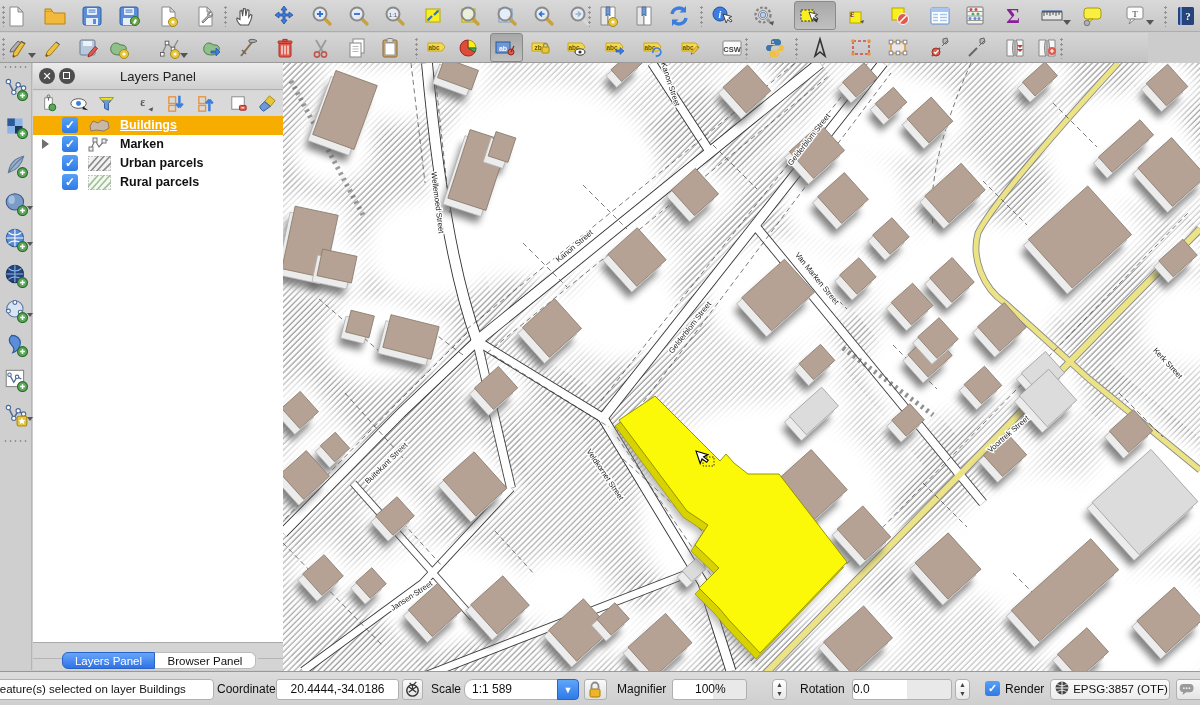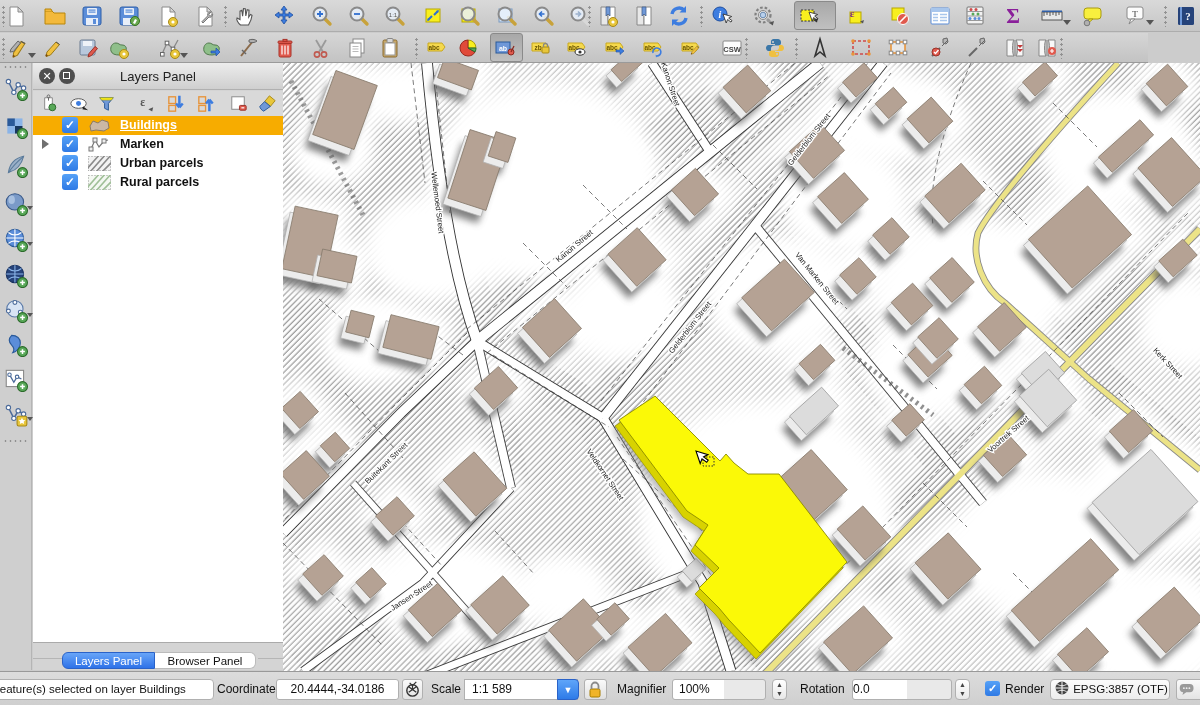--- a/index.html
+++ b/index.html
@@ -1469,7 +1469,7 @@
           <path d="M10 5v6M6 7l8 6M14 7l-8 6M7 3l3 3 4-4" stroke="#333" stroke-width="1.3" fill="none"></path>
         </svg></div>
   <div class="slabel" style="left:431px">Scale</div>
-  <div class="sfield" style="left:464px;width:114px;padding-left:7px;border-radius:0">1:1 589</div>
+  <div class="sfield" style="left:464px;width:114px;padding-left:7px;border-radius:9px">1:1 589</div>
   <div style="position:absolute;left:557px;top:7px;width:22px;height:21px;background:linear-gradient(#5fa5f9,#2e7be8);border:1px solid #2a62c8;border-radius:0 4px 4px 0;color:#fff;font-size:9px;text-align:center;line-height:21px">▼</div>
   <div class="sfield" style="left:584px;width:23px;background:linear-gradient(#fafafa,#e0e0e0)"><svg viewBox="0 0 20 20" style="width:20px;height:20px">
           <rect x="5" y="9" width="10" height="8" rx="1.5" fill="#f0b429" stroke="#a67c00"></rect>

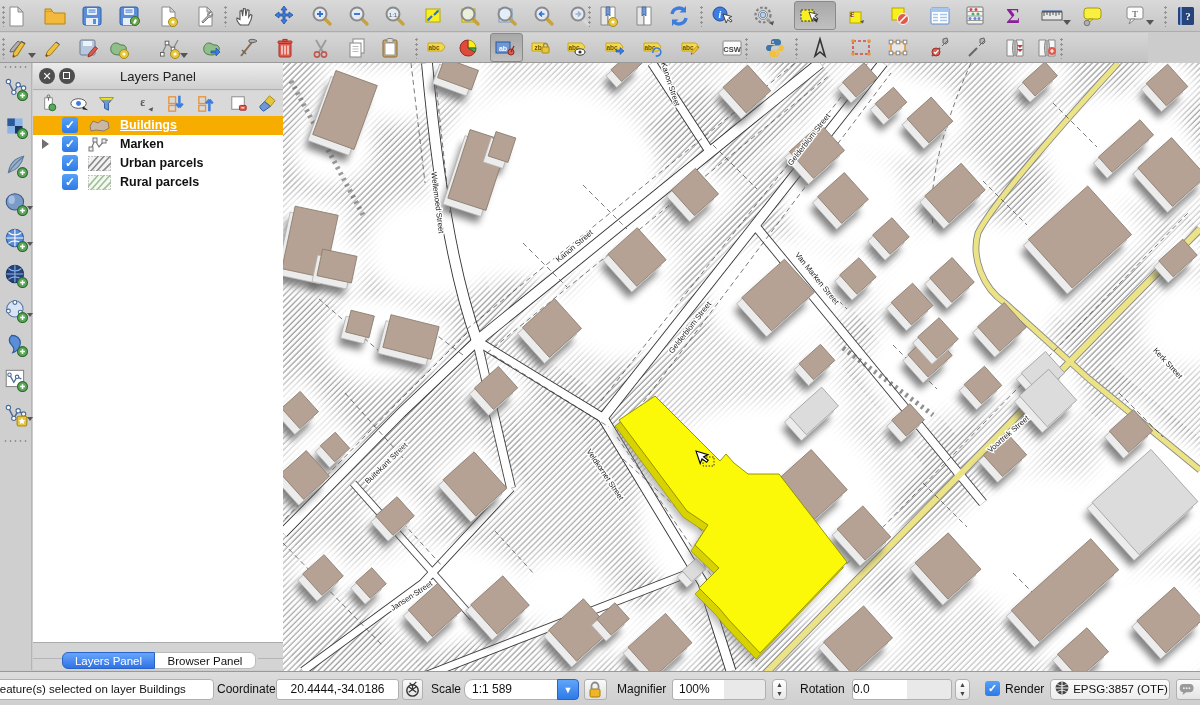--- a/index.html
+++ b/index.html
@@ -1476,7 +1476,7 @@
           <path d="M6.5 9V6a3.5 3.5 0 0 1 7 0v3" fill="none" stroke="#8a8a8a" stroke-width="1.8"></path>
         </svg></div>
   <div class="slabel" style="left:617px">Magnifier</div>
-  <div class="sfield" style="left:672px;width:94px;padding-left:6px;background:linear-gradient(90deg,#fff 55%,#e9e9e9 55%)">100%</div>
+  <div class="sfield" style="left:672px;width:75px;padding-left:22px;background:linear-gradient(90deg,#fff 55%,#e9e9e9 55%)">100%</div>
   <div class="spin" style="left:772px">▲<br>▼</div>
   <div class="slabel" style="left:800px">Rotation</div>
   <div class="sfield" style="left:852px;width:100px;background:linear-gradient(90deg,#fff 55%,#e9e9e9 55%)">0.0</div>

